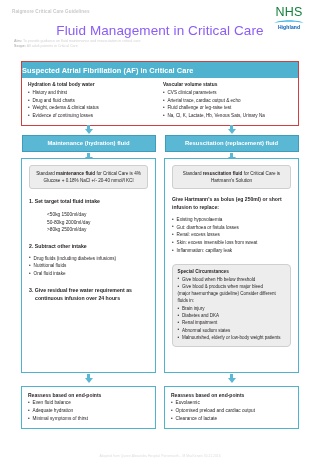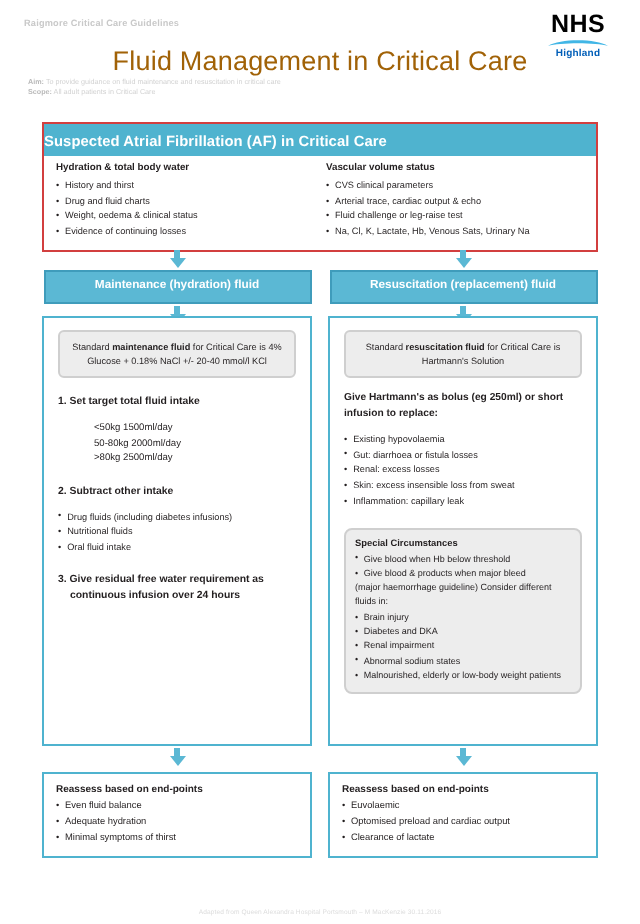--- a/index.html
+++ b/index.html
@@ -25,8 +25,8 @@
   }
   .nhs-logo .nhs-word {
     font-family: "Liberation Sans", sans-serif;
-    font-weight: 700; font-size: 12.5px; letter-spacing: .2px;
-    color: #000000; line-height: 1;
+    font-weight: 400; font-size: 12.5px; letter-spacing: .2px;
+    color: #15803d; line-height: 1;
   }
   .nhs-logo .nhs-swoosh { display:block; margin: 0 auto; }
   .nhs-logo .nhs-sub {

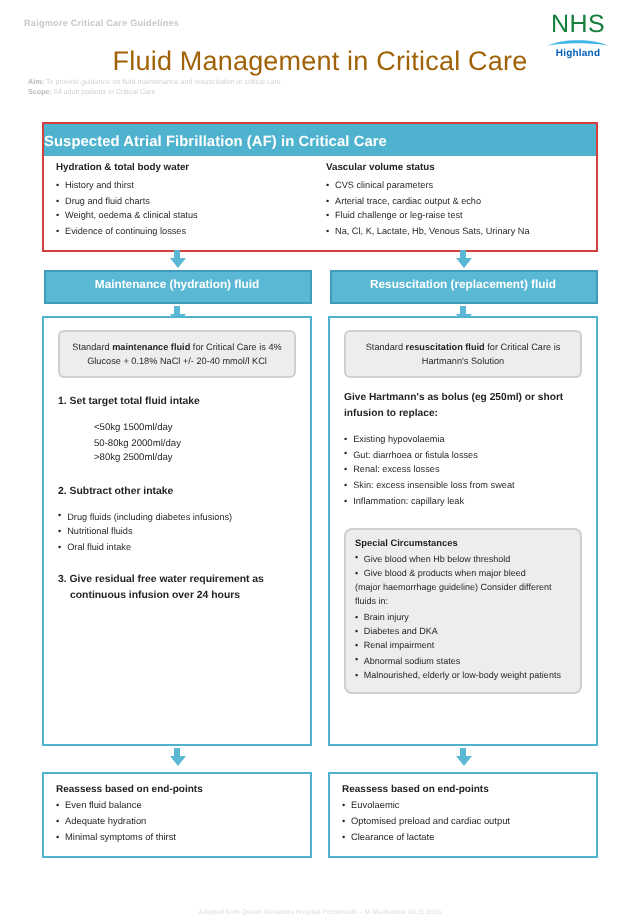--- a/index.html
+++ b/index.html
@@ -36,7 +36,7 @@
   .doc-title {
     position: absolute; left: 0; right: 0; top: 23px;
     text-align: center; font-size: 13.5px; font-weight: 400;
-    color: #a16207; letter-spacing: .1px;
+    color: #8b5cf6; letter-spacing: .1px;
   }
   .aimscope { position: absolute; left: 14px; top: 39px; line-height: 1.35; }
   .aimscope .row { font-size: 3.6px; color: #d2d2d2; white-space: nowrap; }

